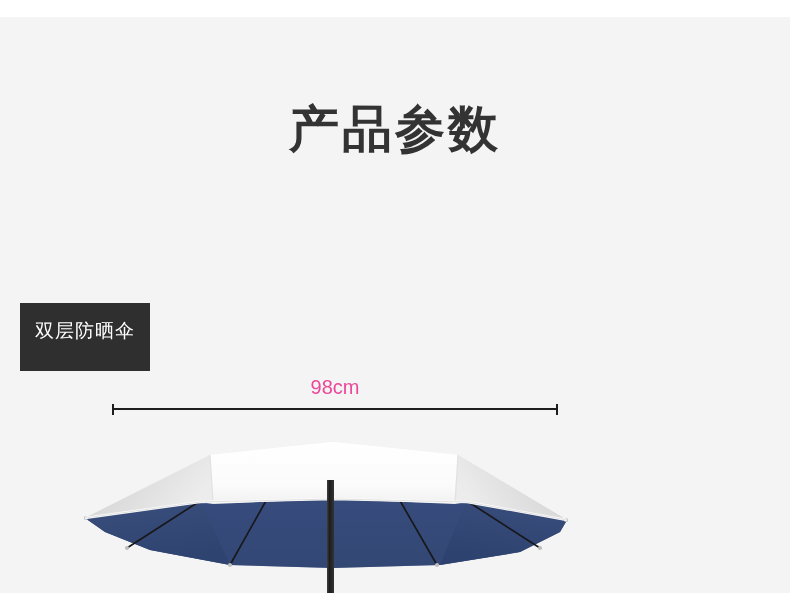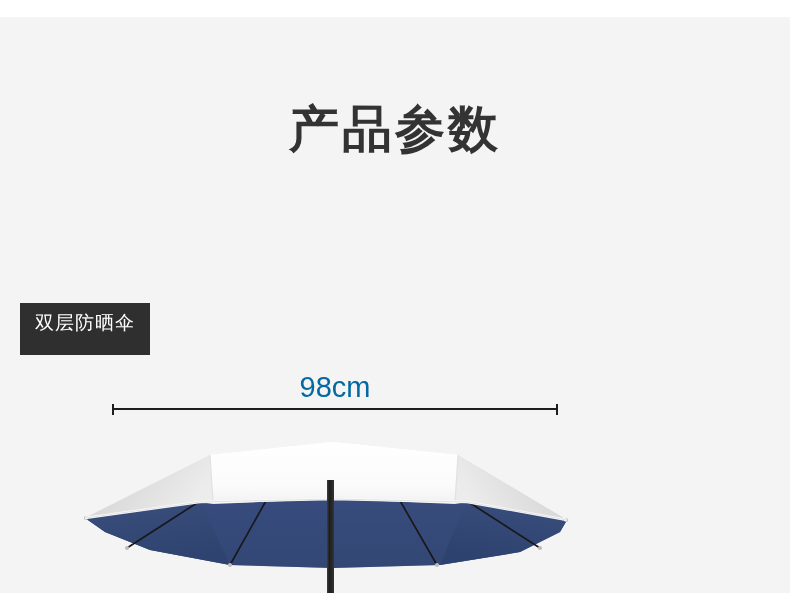--- a/index.html
+++ b/index.html
@@ -69,7 +69,7 @@
     left: 20px;
     top: 303px;
     height: 52px;
-    padding: 0 15px;
+    padding: 8px 15px;
     background: #2f2f2f;
     color: #ffffff;
     font-size: 19px;

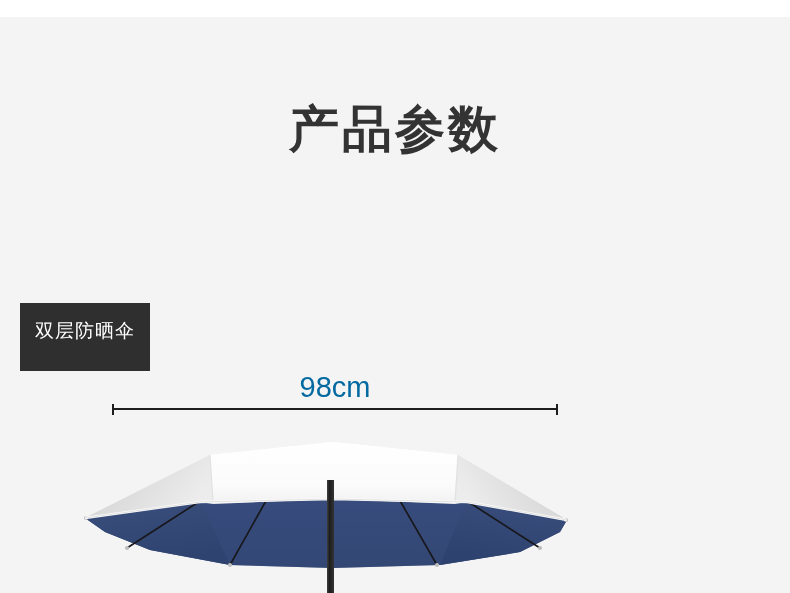--- a/index.html
+++ b/index.html
@@ -85,9 +85,9 @@
     top: 373px;
     width: 446px;
     text-align: center;
-    font-size: 29px;
+    font-size: 20px;
     line-height: 28px;
-    color: #0369a1;
+    color: #ec4899;
   }
   .dim-line {
     position: absolute;

